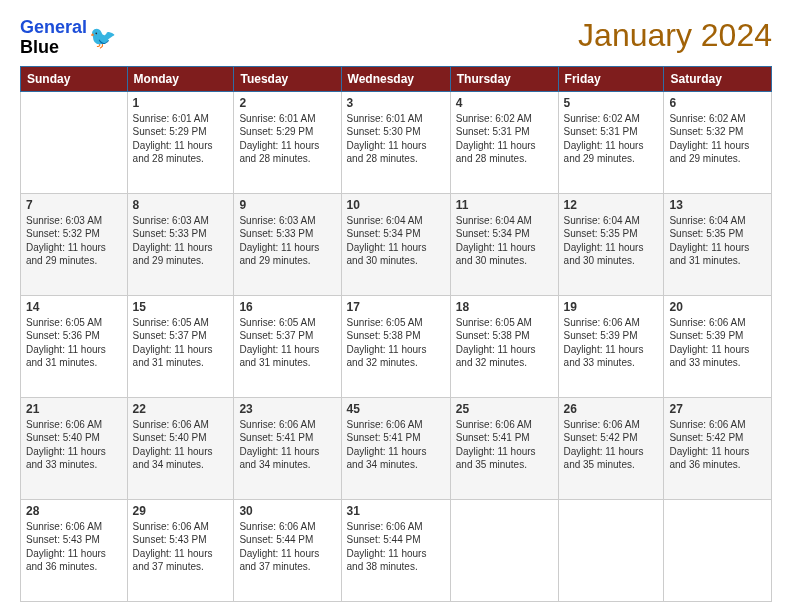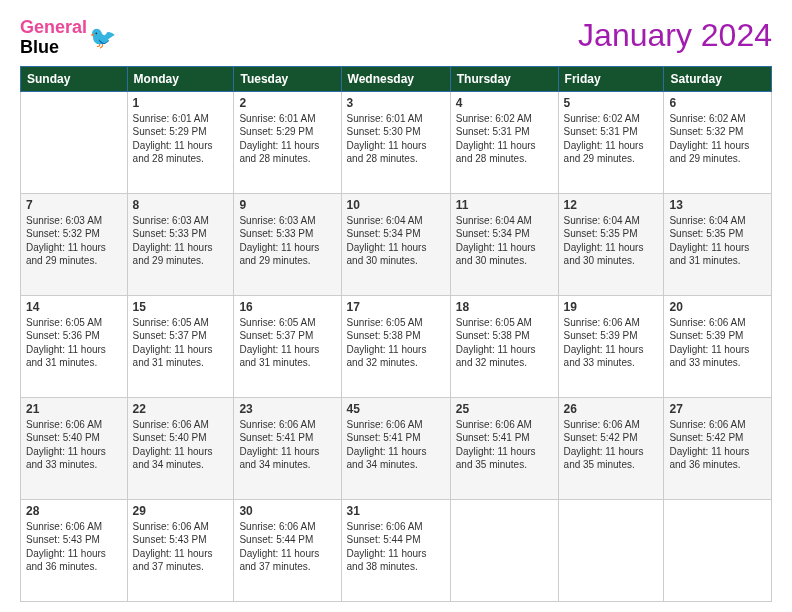--- a/index.html
+++ b/index.html
@@ -31,7 +31,7 @@
     .logo-general {
       font-size: 18px;
       font-weight: bold;
-      color: #ec4899;
+      color: #1d4ed8;
       line-height: 1.1;
     }
     .logo-blue {

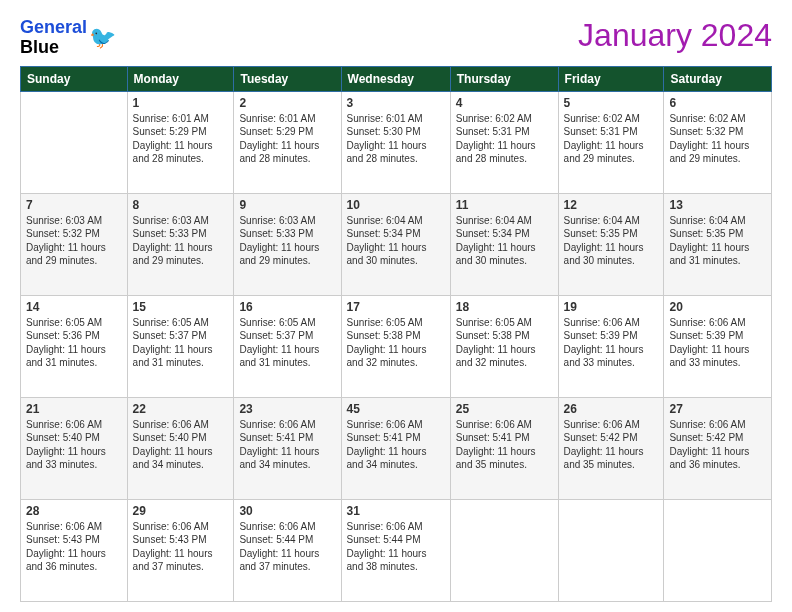--- a/index.html
+++ b/index.html
@@ -55,7 +55,7 @@
     .title-block h1 {
       font-size: 32px;
       font-weight: normal;
-      color: #a21caf;
+      color: #a16207;
       line-height: 1.1;
     }
     .title-block h2 {

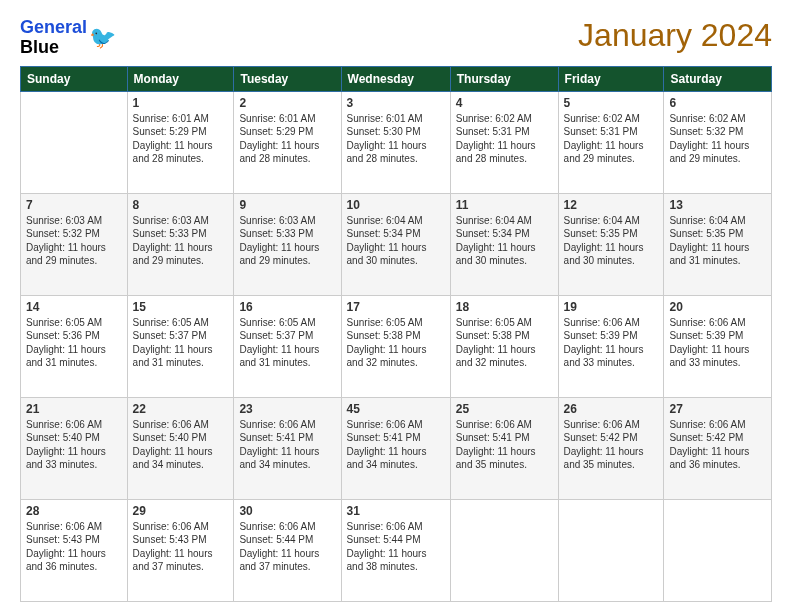--- a/index.html
+++ b/index.html
@@ -70,7 +70,7 @@
       font-size: 10.5px;
     }
     .calendar th {
-      background: #14532d;
+      background: #7f1d1d;
       color: #fff;
       text-align: left;
       padding: 5px 6px;

